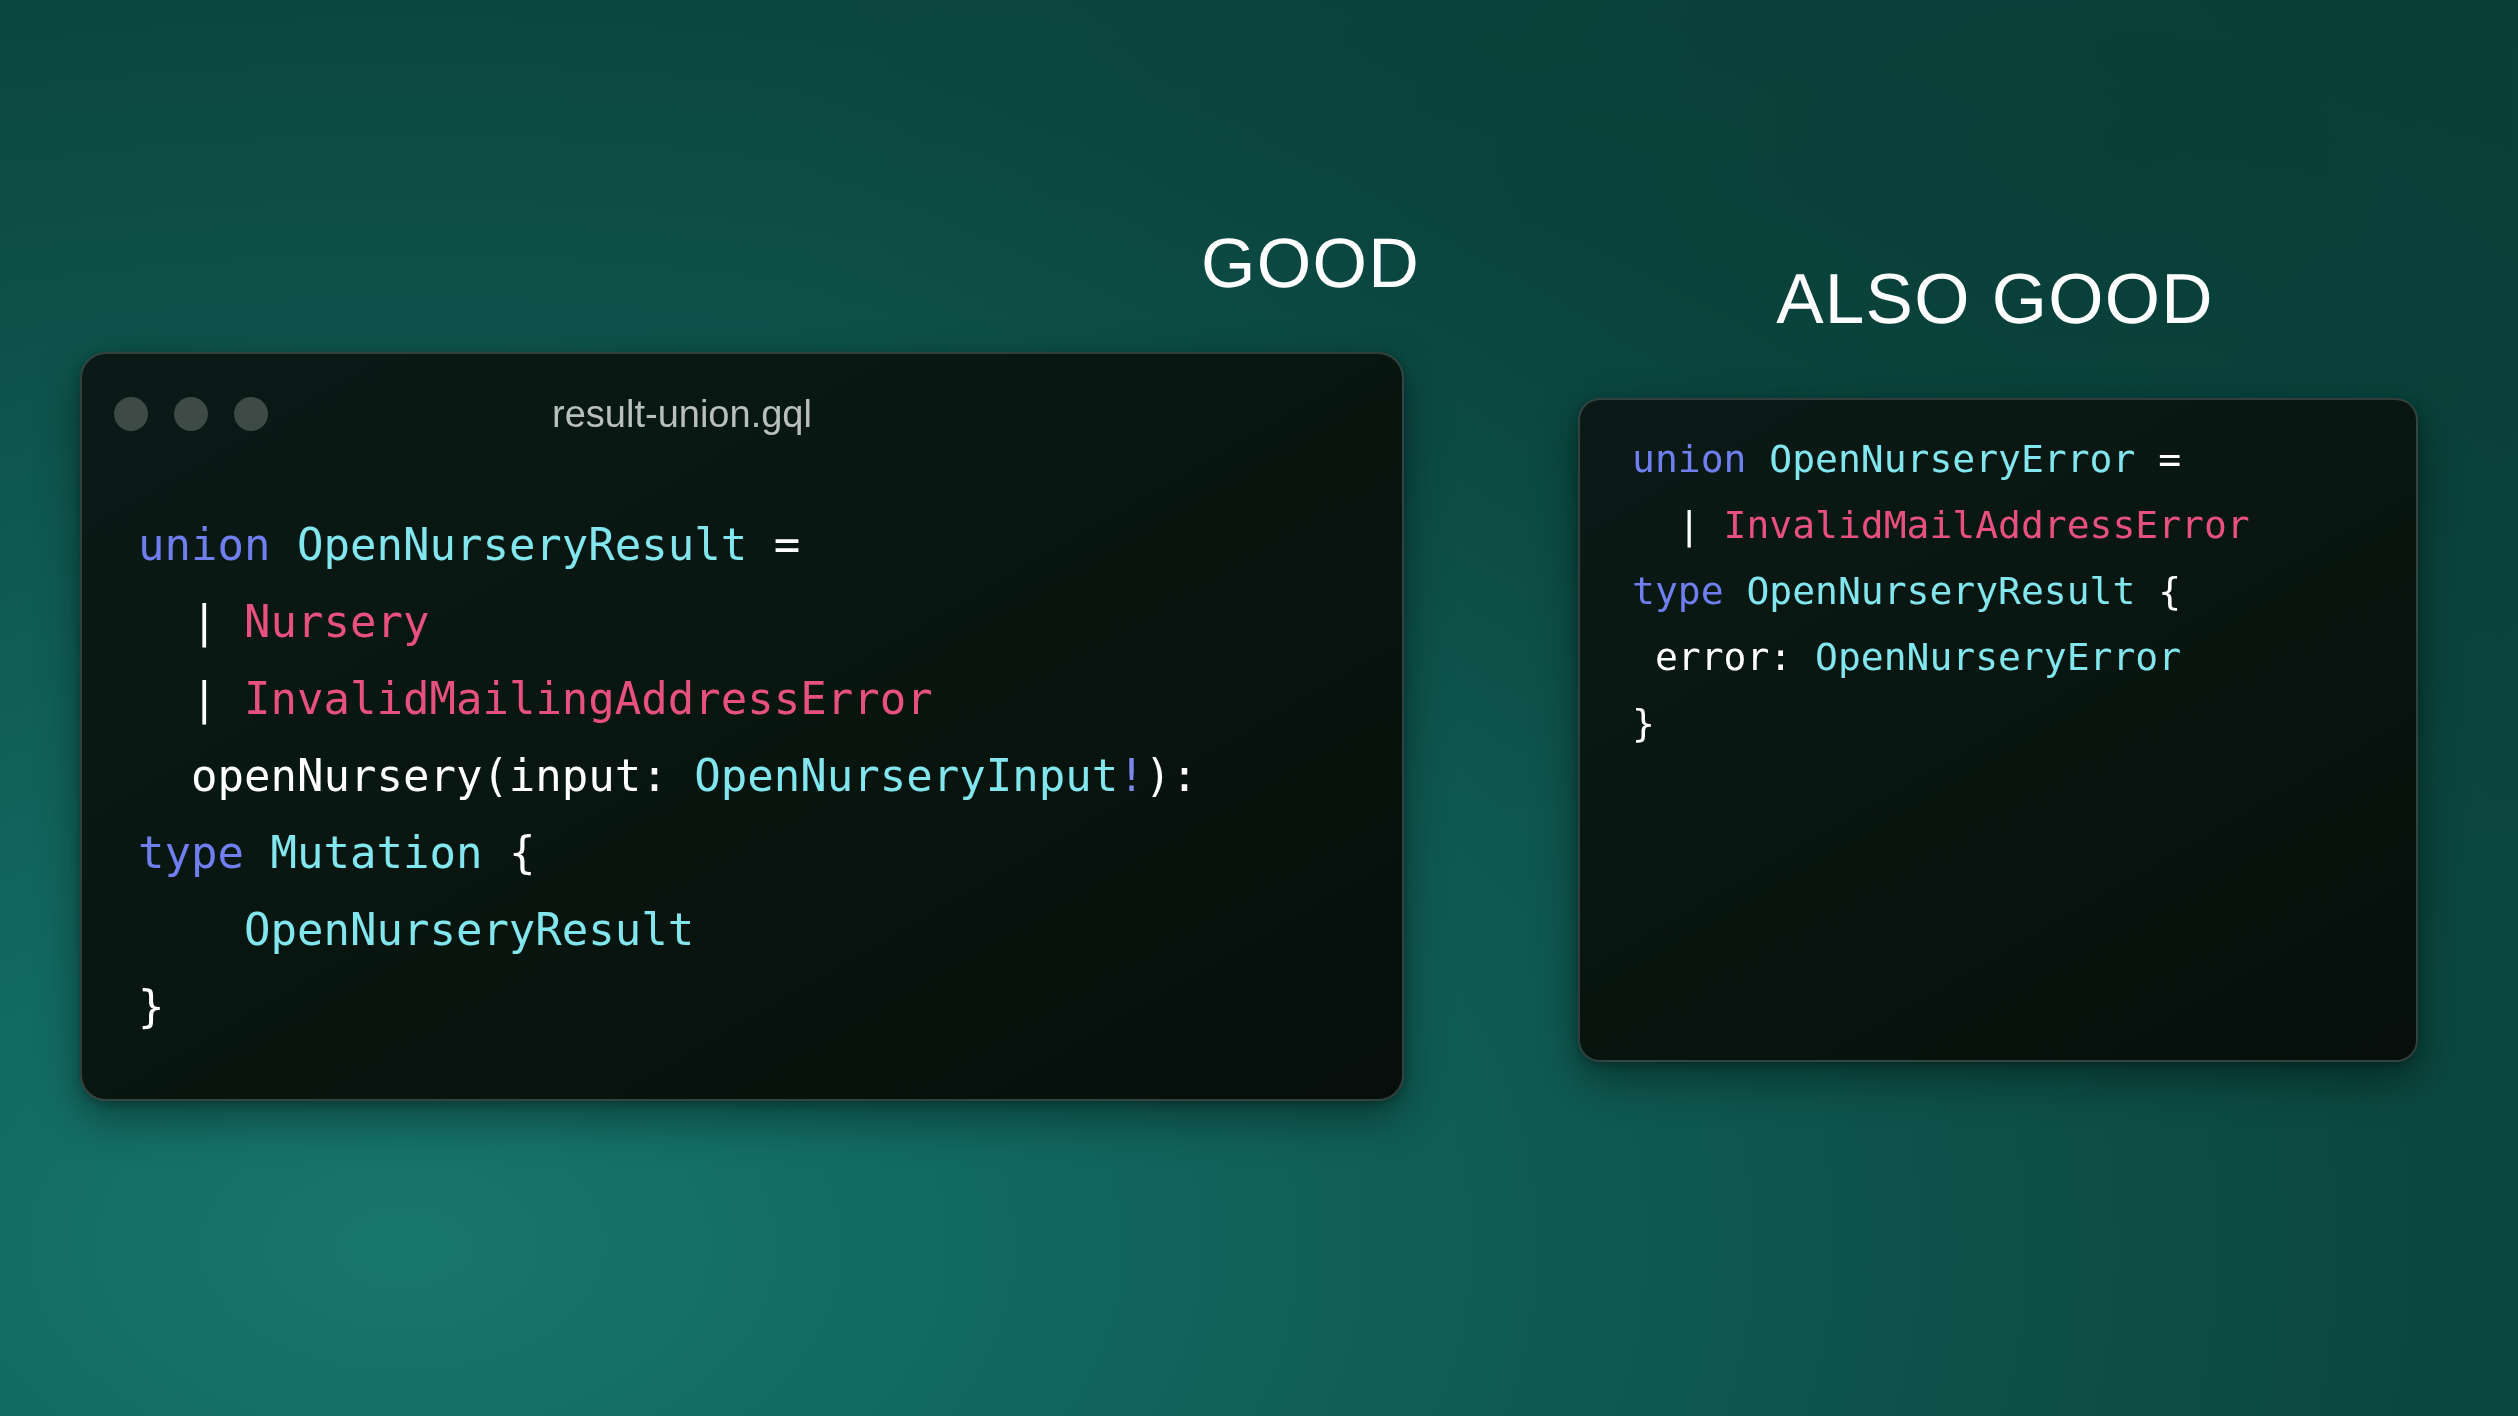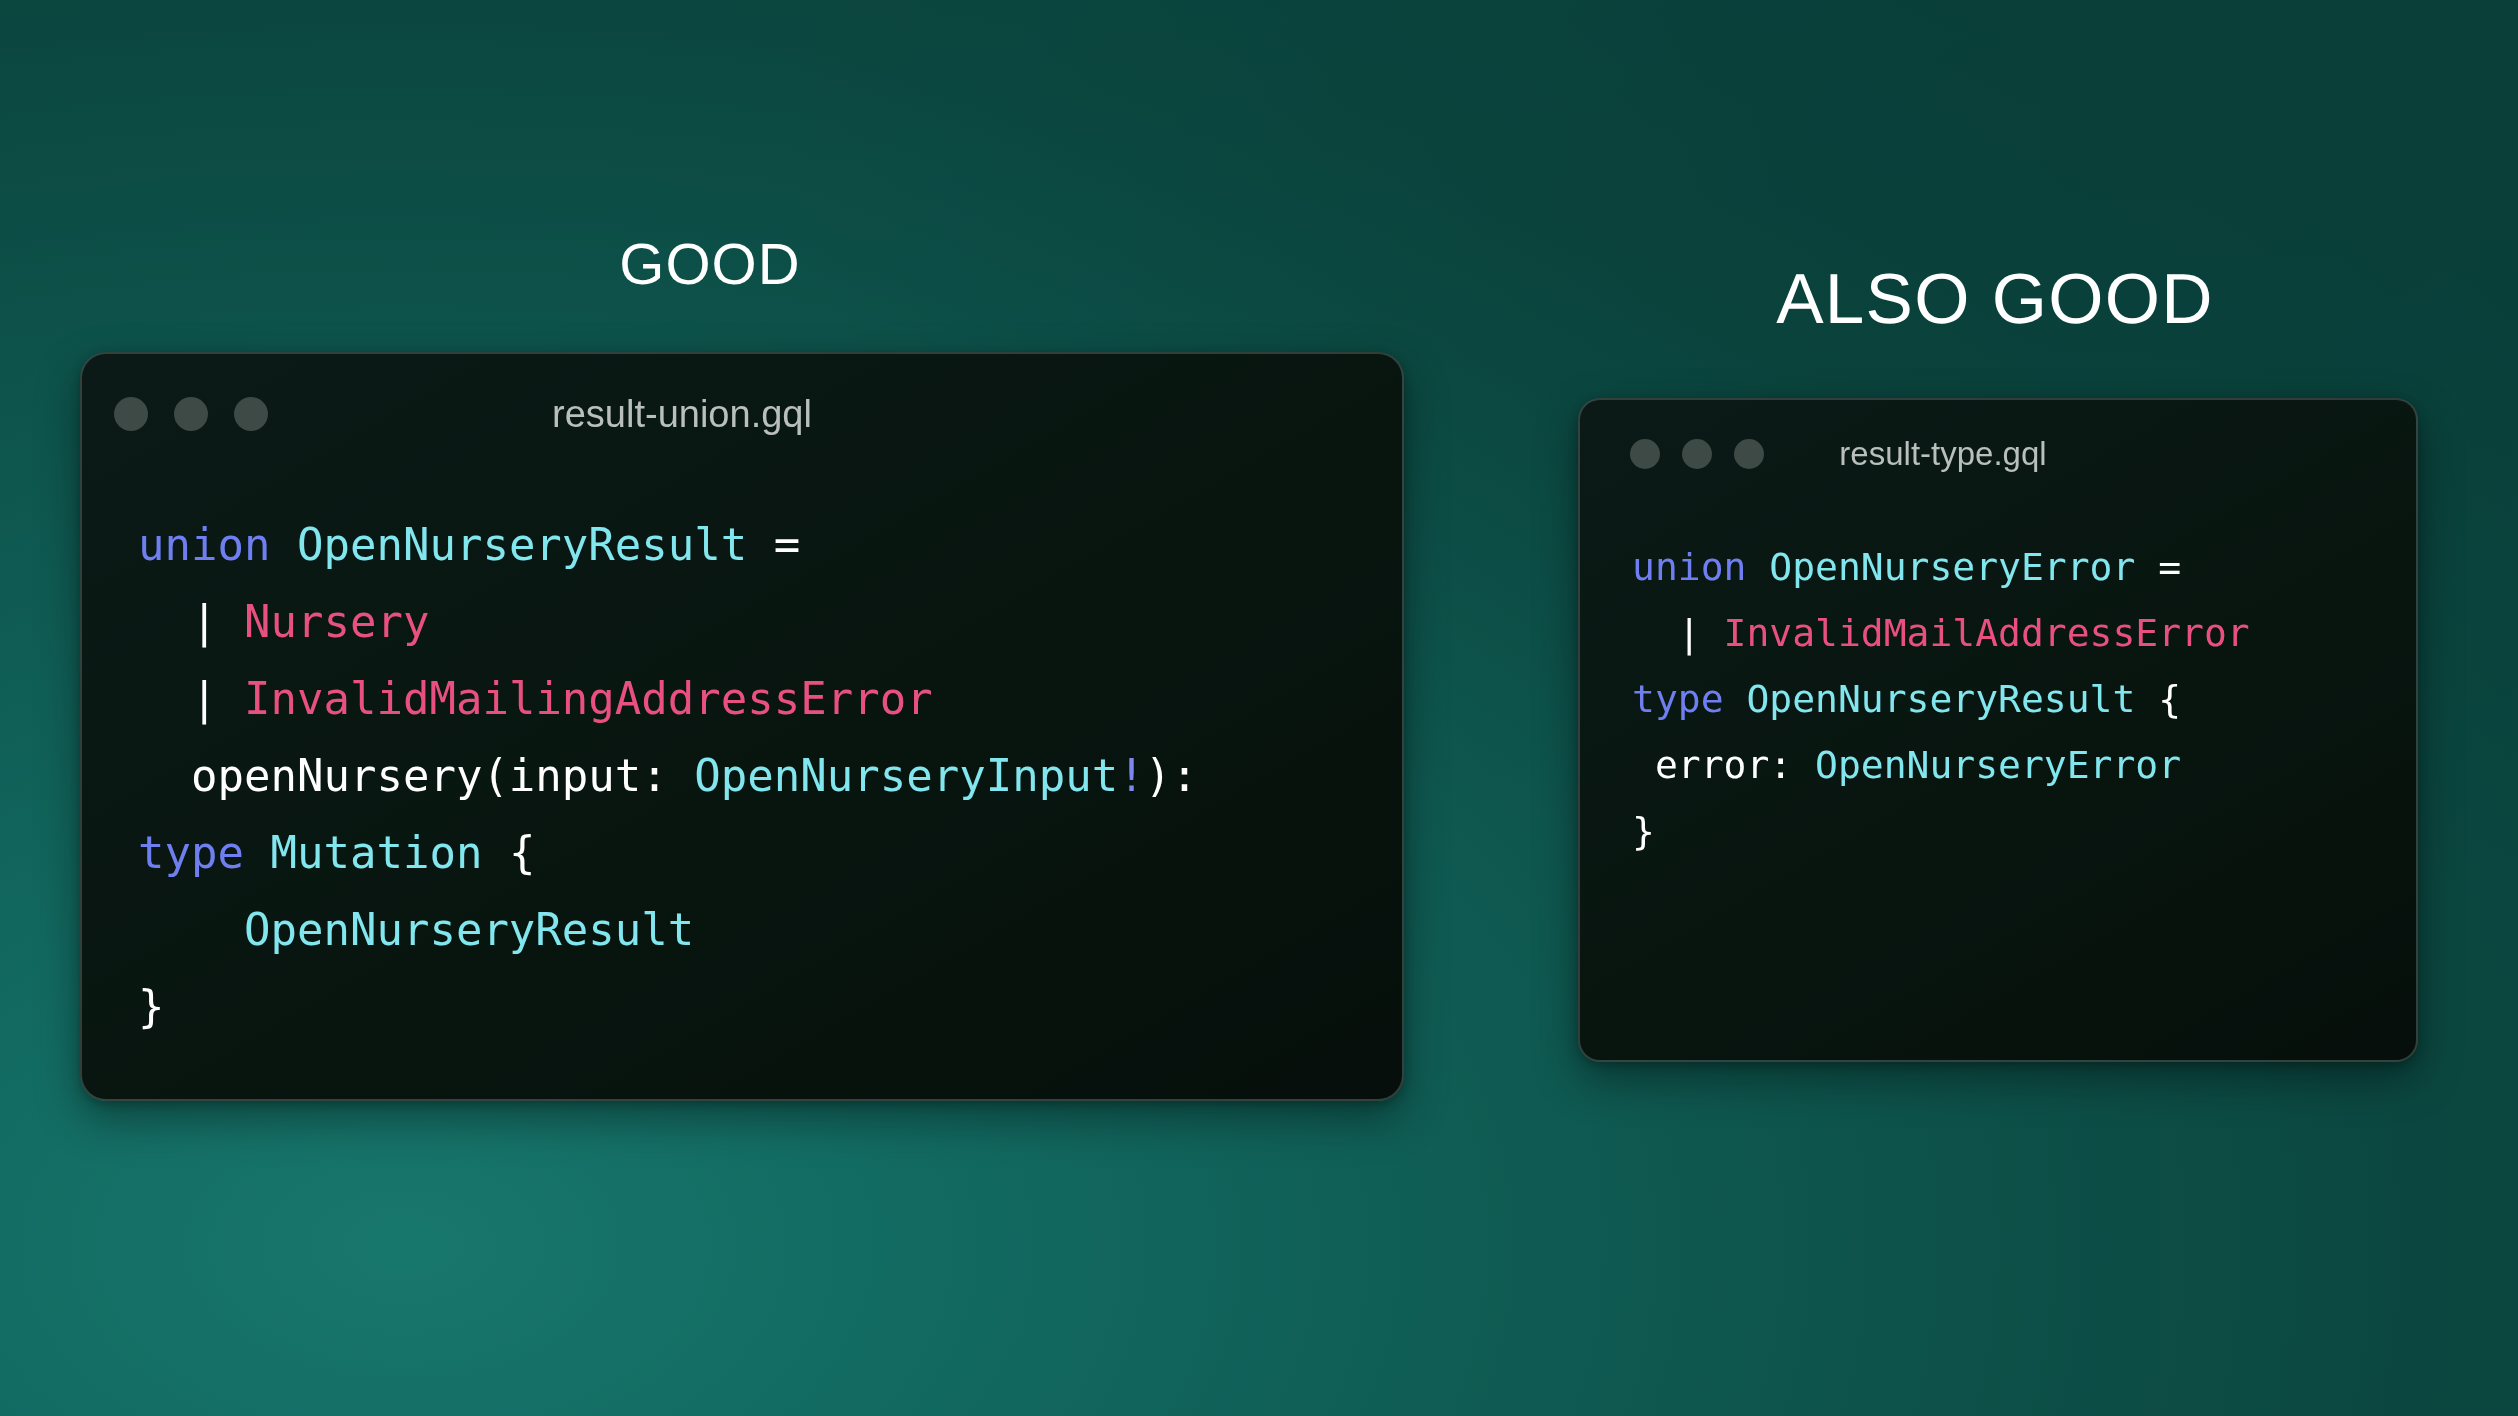--- a/index.html
+++ b/index.html
@@ -50,10 +50,9 @@
     left: 0;
     top: 228px;
     width: 1420px;
-    text-align: center;
-    font-size: 58px;
+    text-align: right;
+    font-size: 70px;
     line-height: 1;
-    margin-top: 8px;
   }
   #heading-also-good {
     left: 1580px;

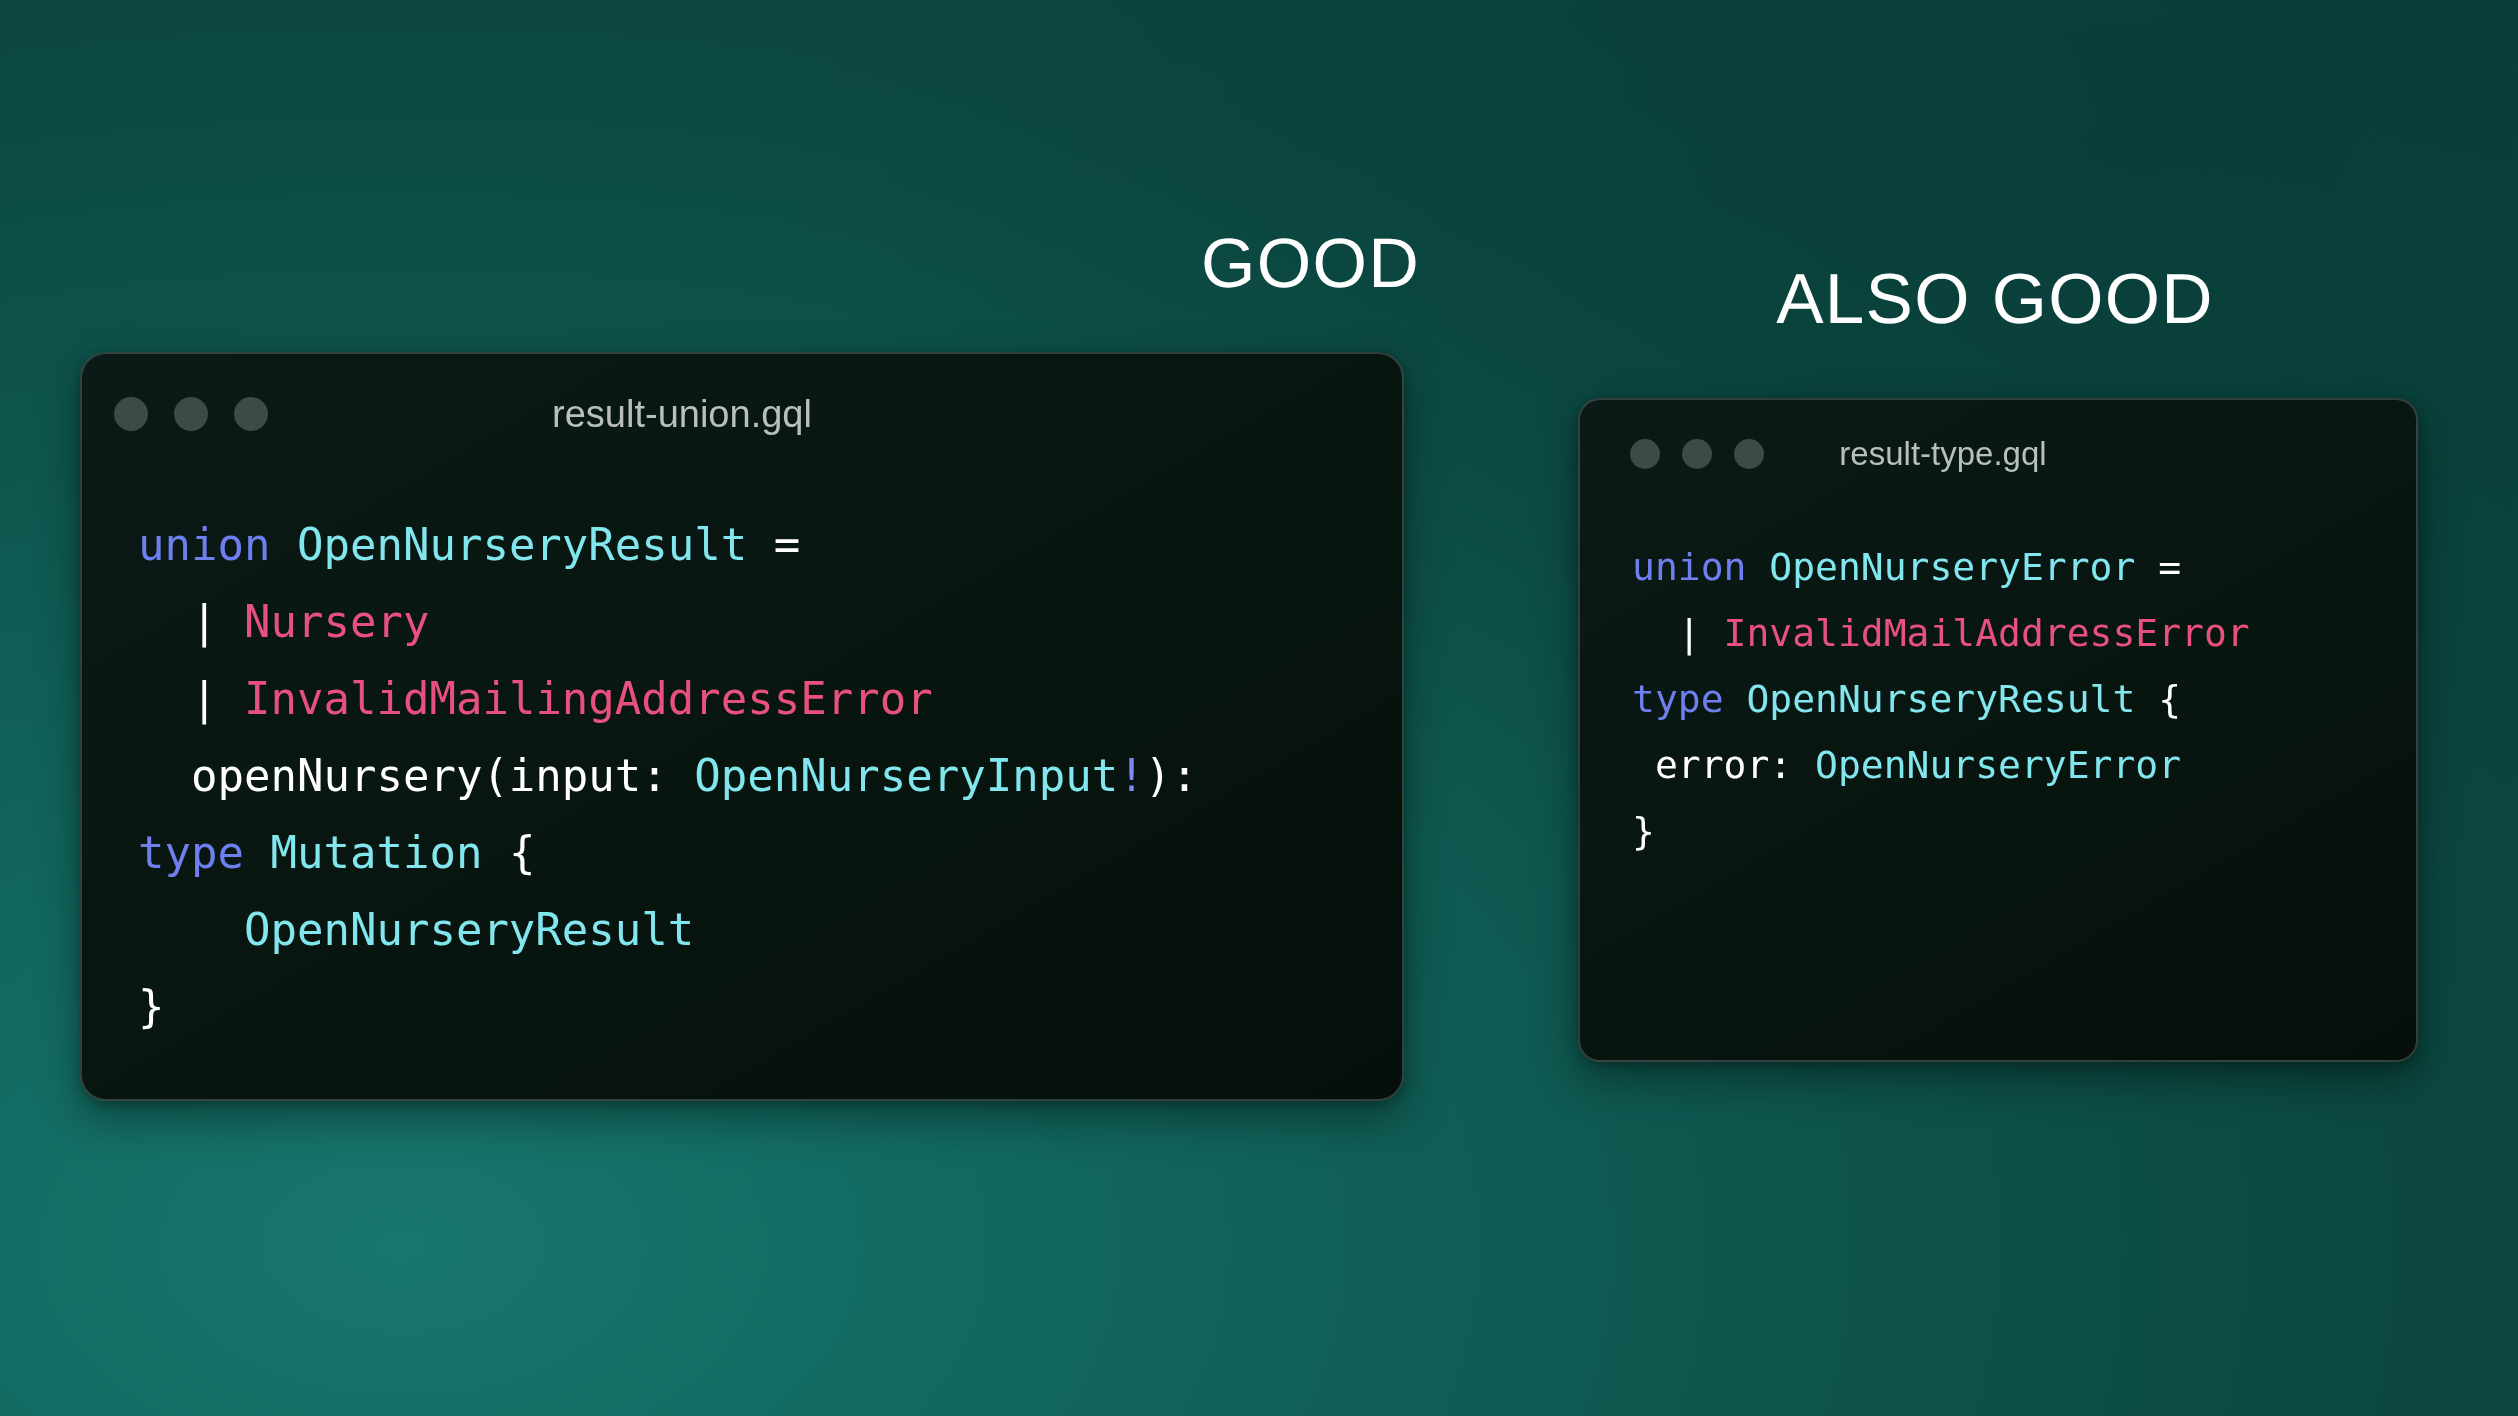--- a/index.html
+++ b/index.html
@@ -187,14 +187,6 @@
 
   <div class="code-card" id="card-also-good">
 
-    <div class="titlebar">
-      <div class="traffic-lights">
-        <span class="dot"></span>
-        <span class="dot"></span>
-        <span class="dot"></span>
-      </div>
-      <div class="filename">result-type.gql</div>
-    </div>
 
     <div class="code-body" id="code-also-good"><span class="code-line"><span class="tok-keyword">union</span><span class="tok-plain"> </span><span class="tok-type">OpenNurseryError</span><span class="tok-plain"> = </span>
 </span><span class="code-line"><span class="tok-plain">  </span><span class="tok-pipe">|</span><span class="tok-plain"> </span><span class="tok-error">InvalidMailAddressError</span>

